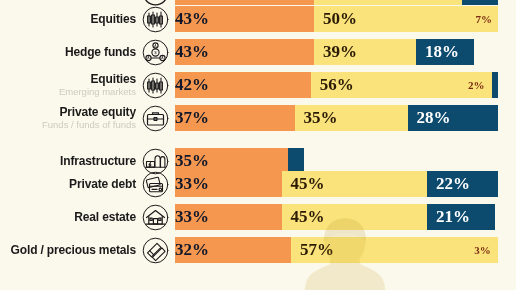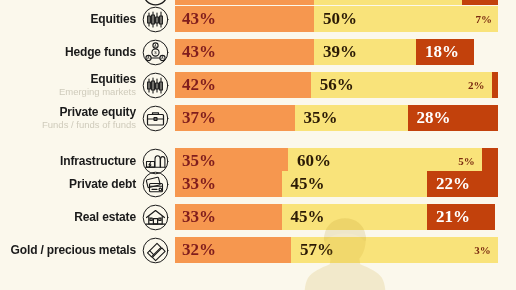--- a/index.html
+++ b/index.html
@@ -80,7 +80,7 @@
   .seg.s1 { background:#f6974f; }
   .seg.s2 { background:#f9e37a; }
   .seg.s3 { background:#c2410c; }
-  .seg.s1 span { color:#7f1d1d; padding-left:7px; }
+  .seg.s1 span { color:#0f172a; }
   .seg.s2 span { color:#2b1a05; padding-left:9px; }
   .seg.s3 span { color:#ffffff; padding-left:9px; }
   

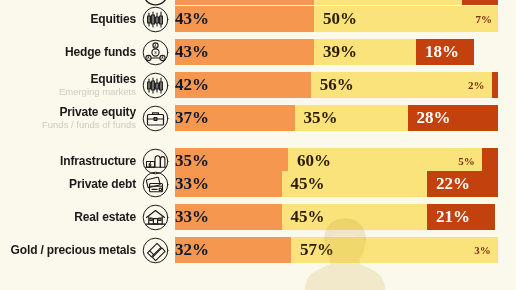--- a/index.html
+++ b/index.html
@@ -79,7 +79,7 @@
   }
   .seg.s1 { background:#f6974f; }
   .seg.s2 { background:#f9e37a; }
-  .seg.s3 { background:#c2410c; }
+  .seg.s3 { background:#0c4a6e; }
   .seg.s1 span { color:#0f172a; }
   .seg.s2 span { color:#2b1a05; padding-left:9px; }
   .seg.s3 span { color:#ffffff; padding-left:9px; }

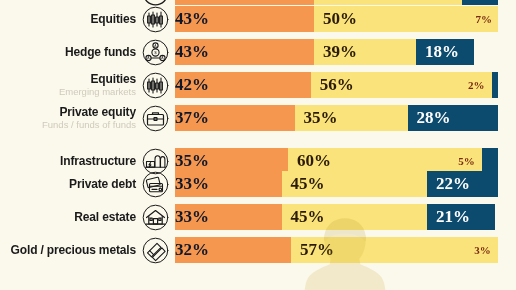--- a/index.html
+++ b/index.html
@@ -256,10 +256,6 @@
           <div class="seg s1" style="width: 113.05px;">
             <span>35%</span>
           </div>
-          <div class="seg s2" style="width: 193.8px;">
-            <span>60%</span>
-            <div class="tiny">5%</div>
-          </div>
           <div class="seg s3 has-tiny" style="width: 16.15px;"></div>
         </div>
       </div>

